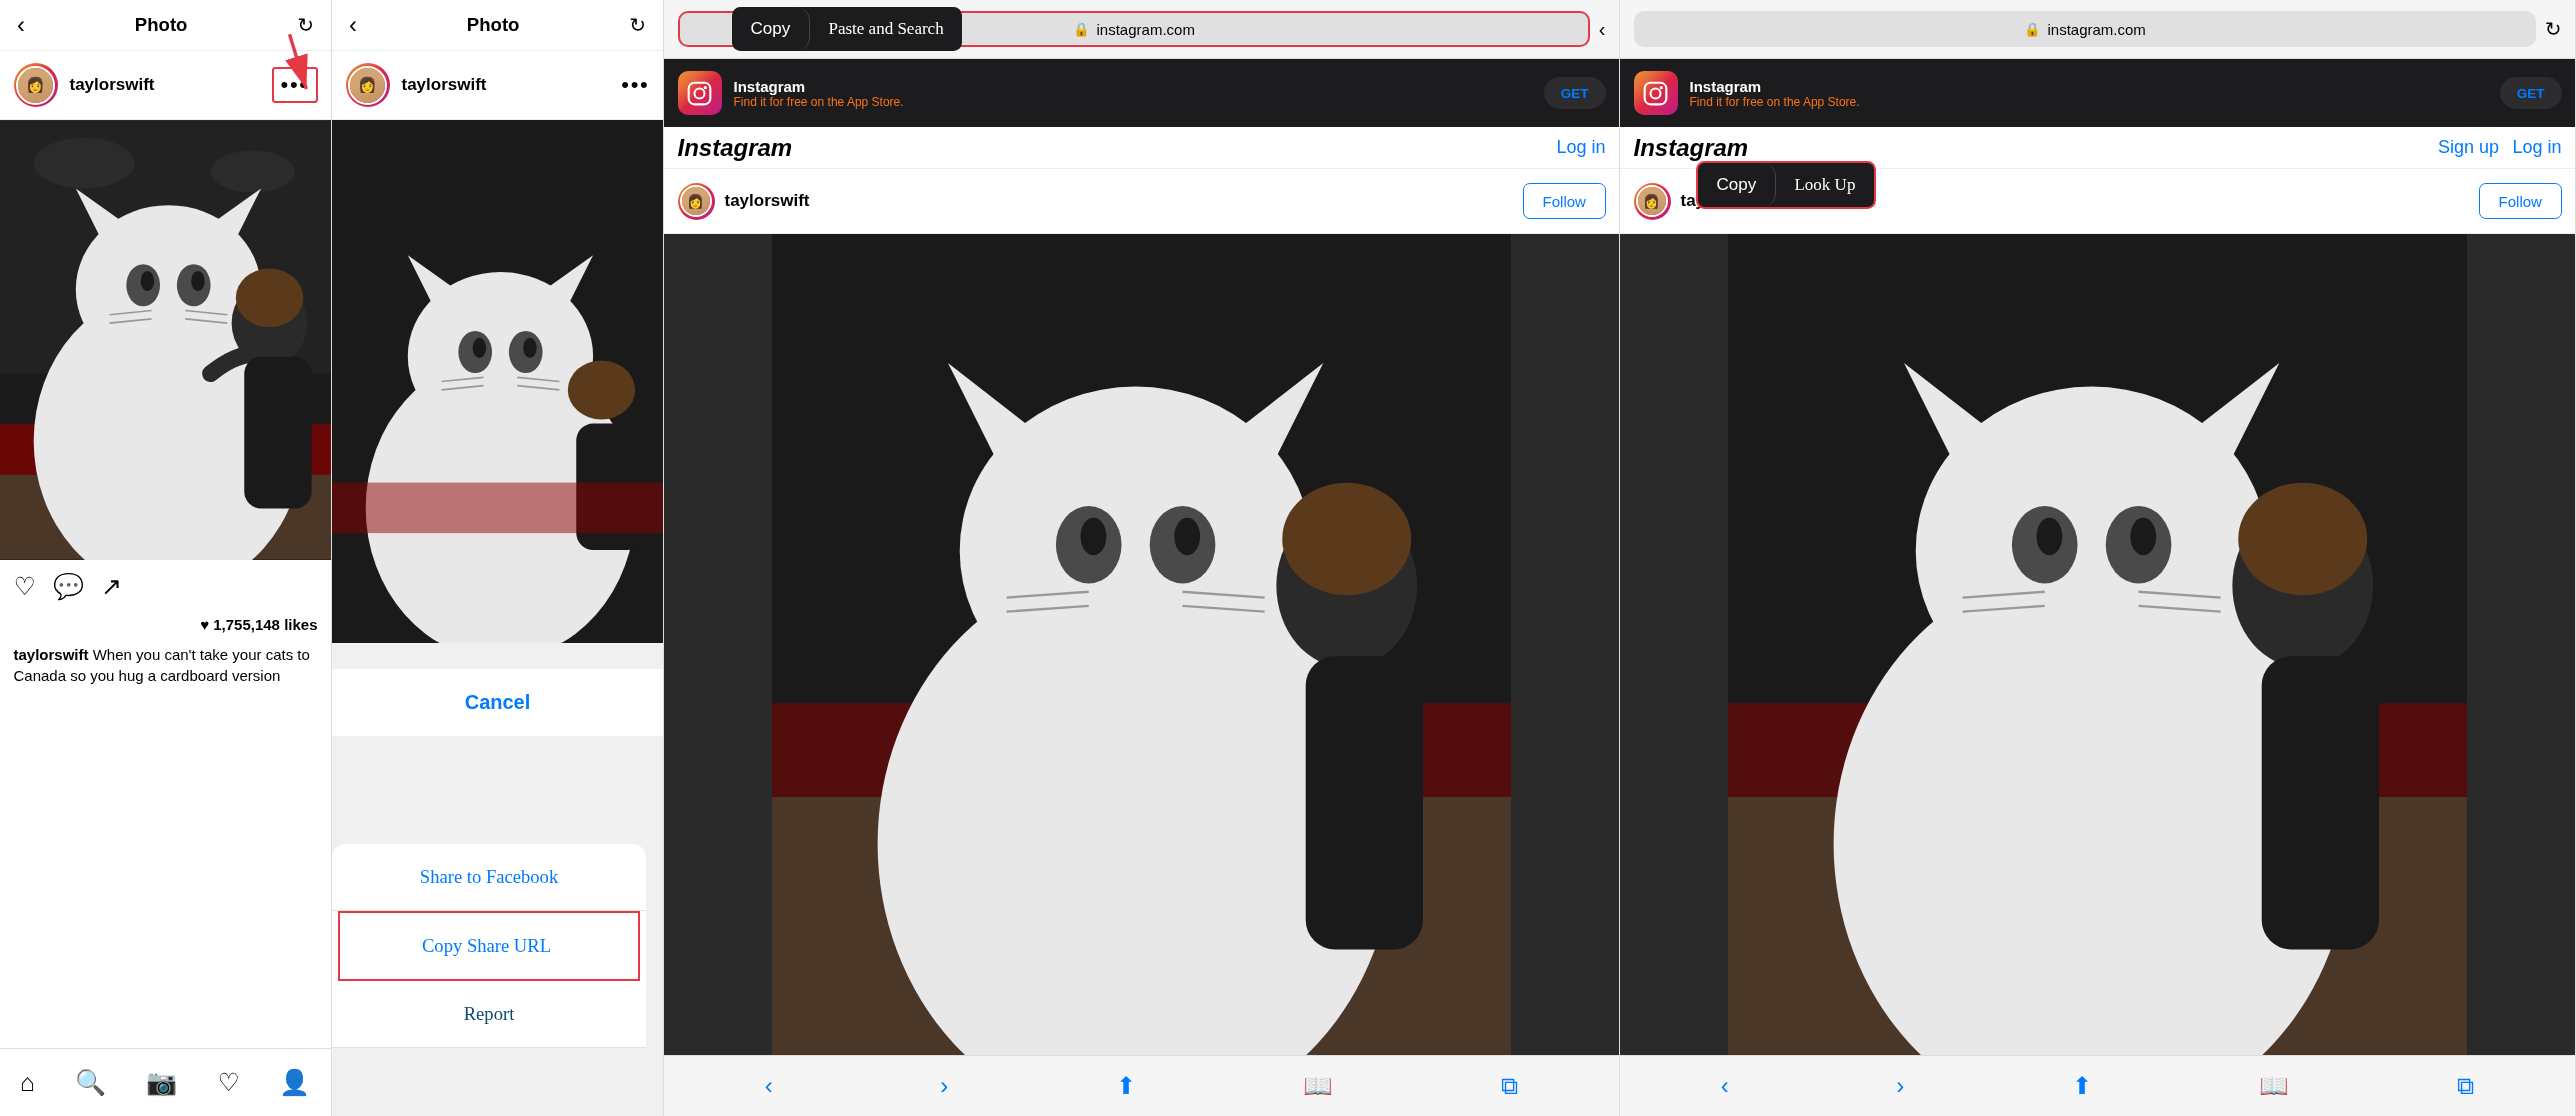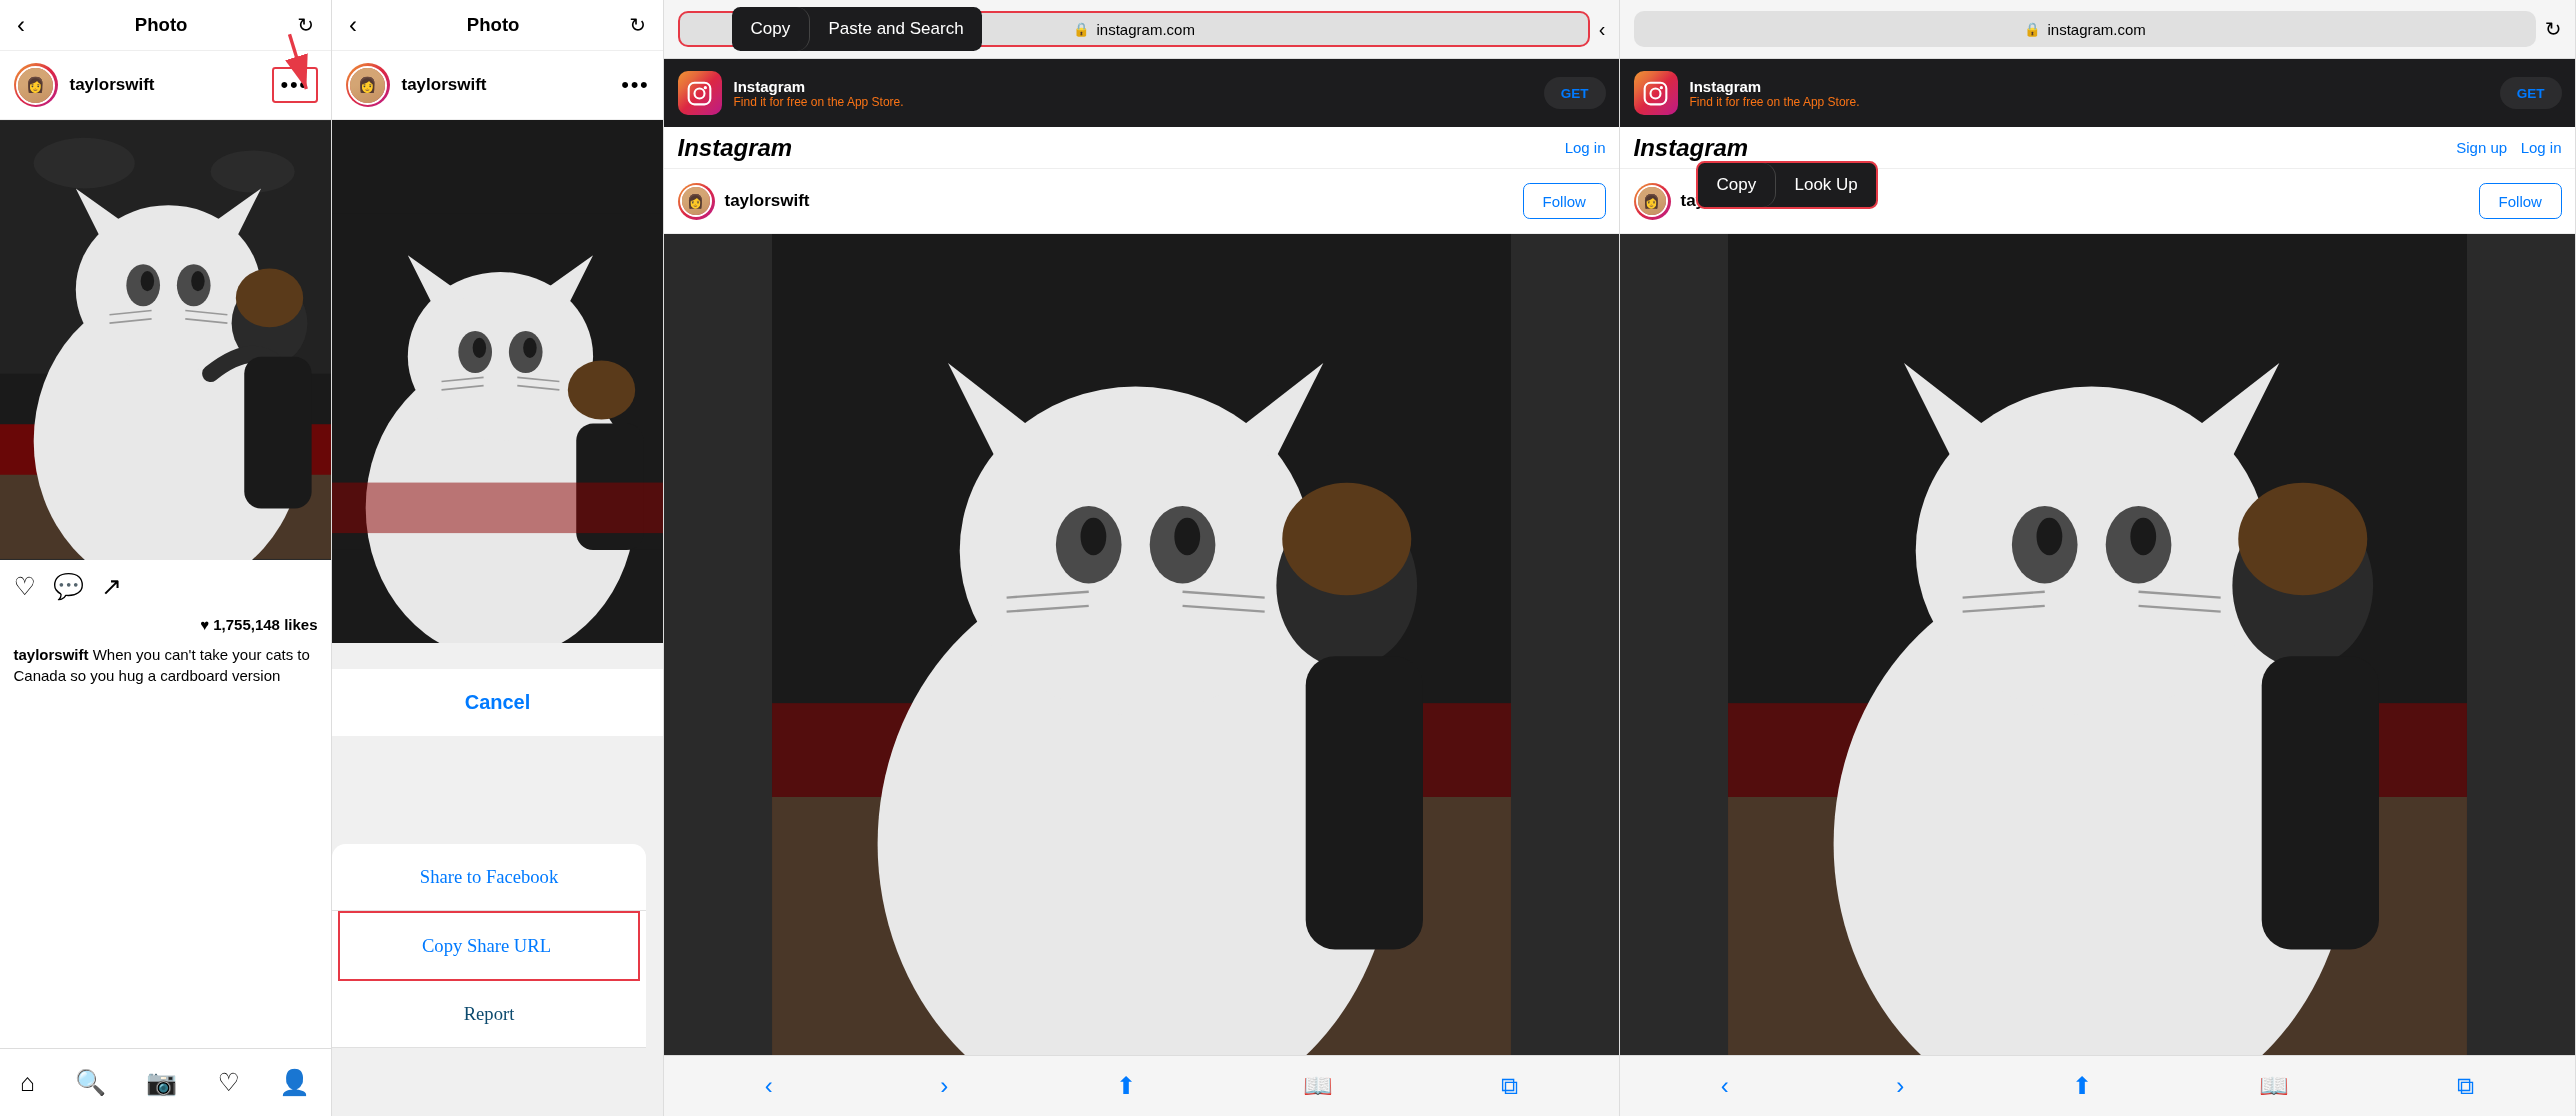--- a/index.html
+++ b/index.html
@@ -306,6 +306,7 @@
 
     .popup-btn:last-child {
       border-right: none;
+      font-family: Liberation Serif, serif;
     }
 
     .instagram-banner {

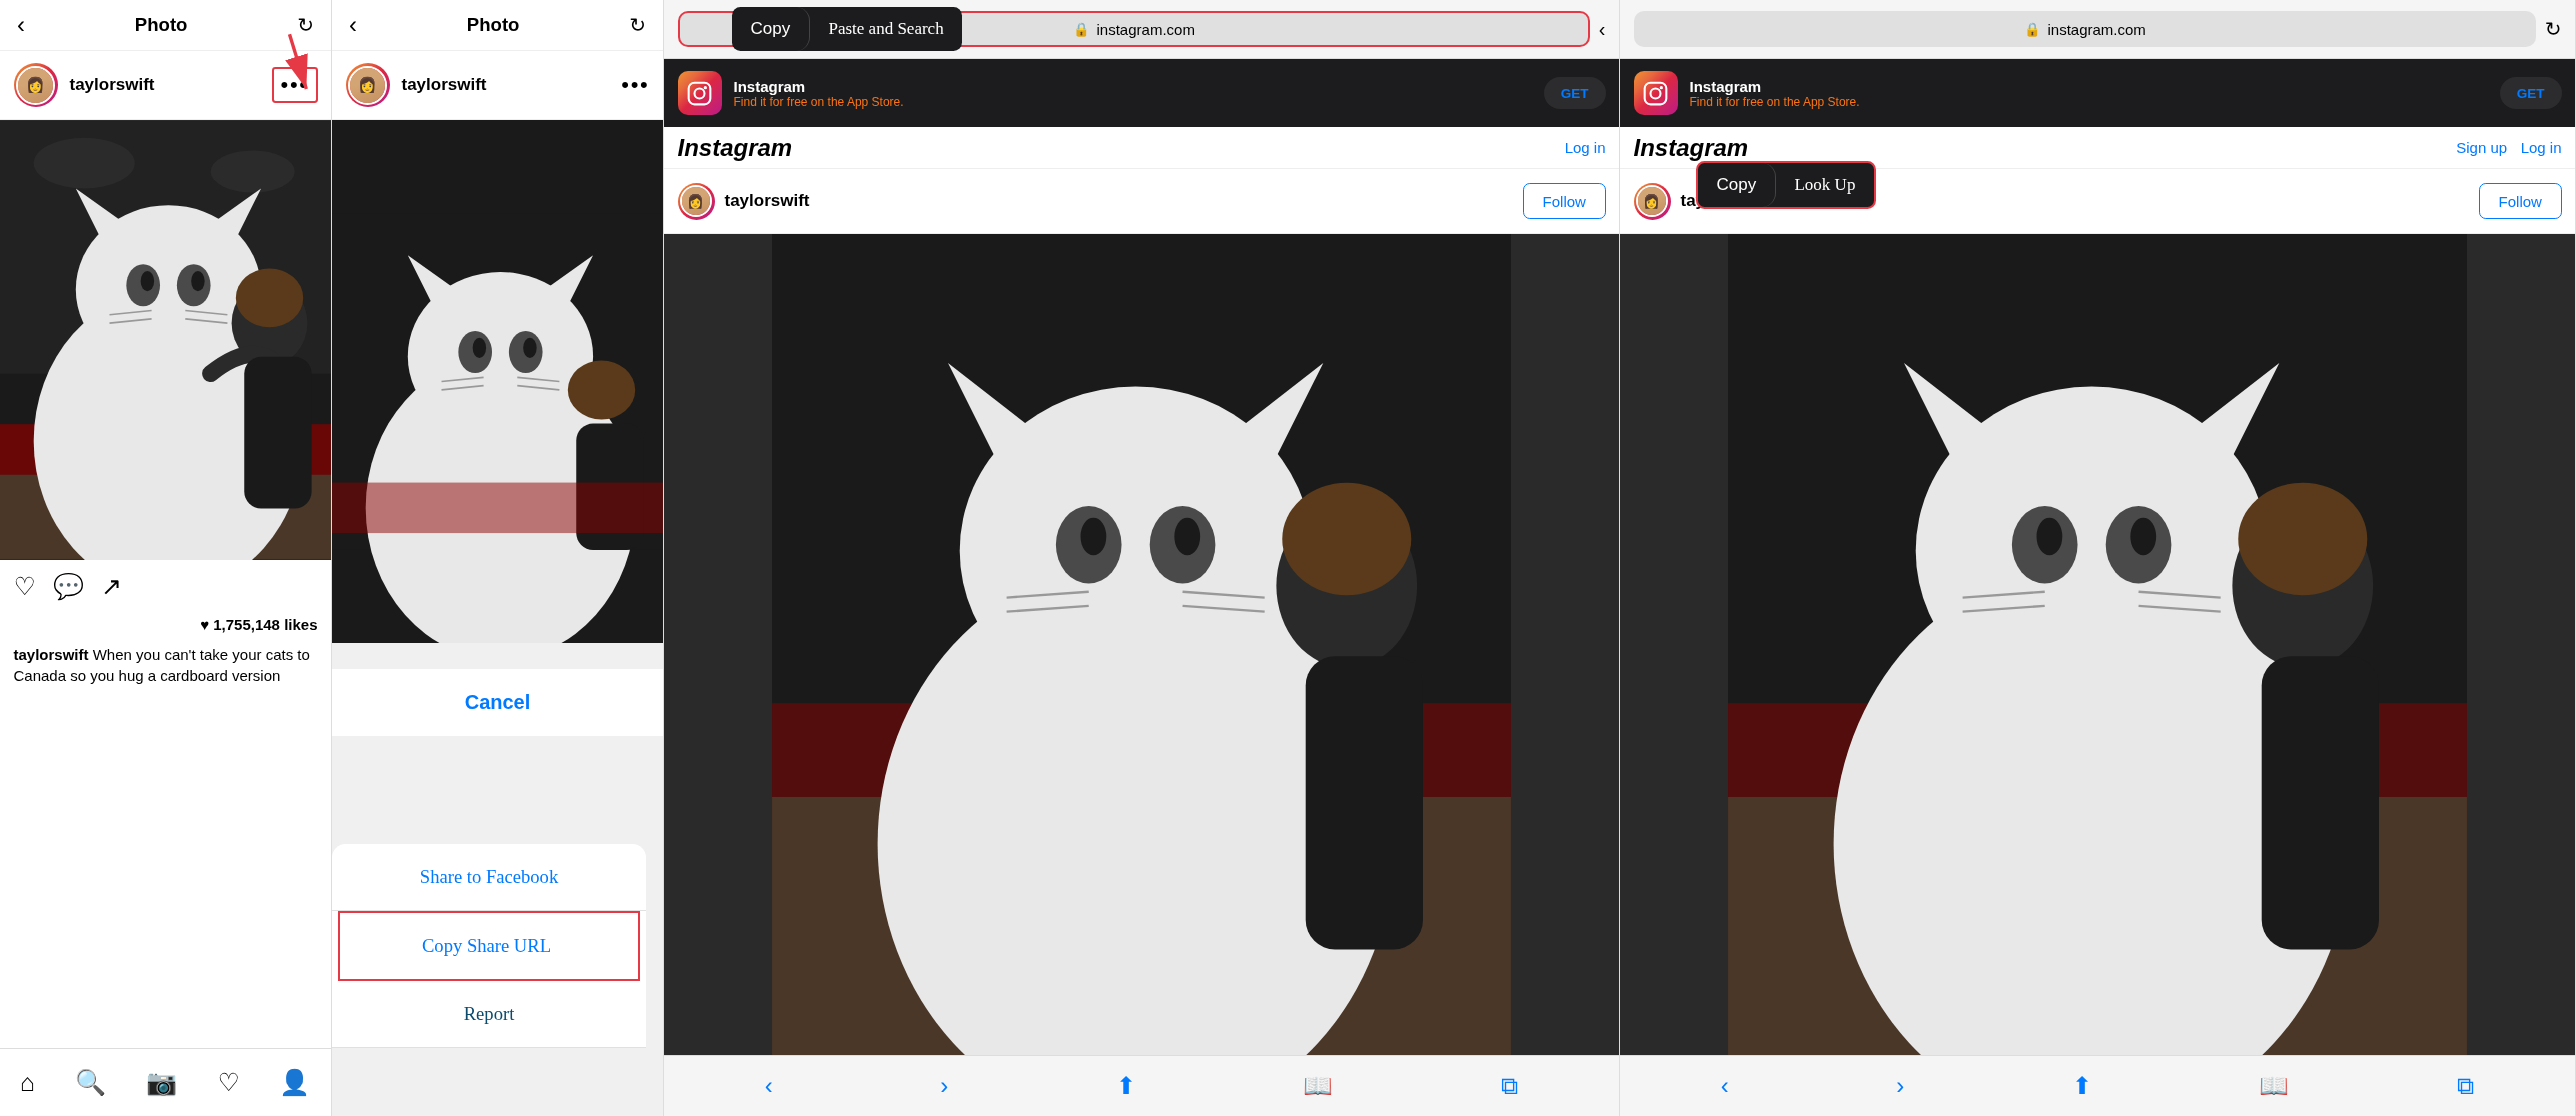--- a/index.html
+++ b/index.html
@@ -414,7 +414,7 @@
 
     .nav-link {
       color: #007AFF;
-      font-size: 15px;
+      font-size: 18px;
       cursor: pointer;
     }
 

